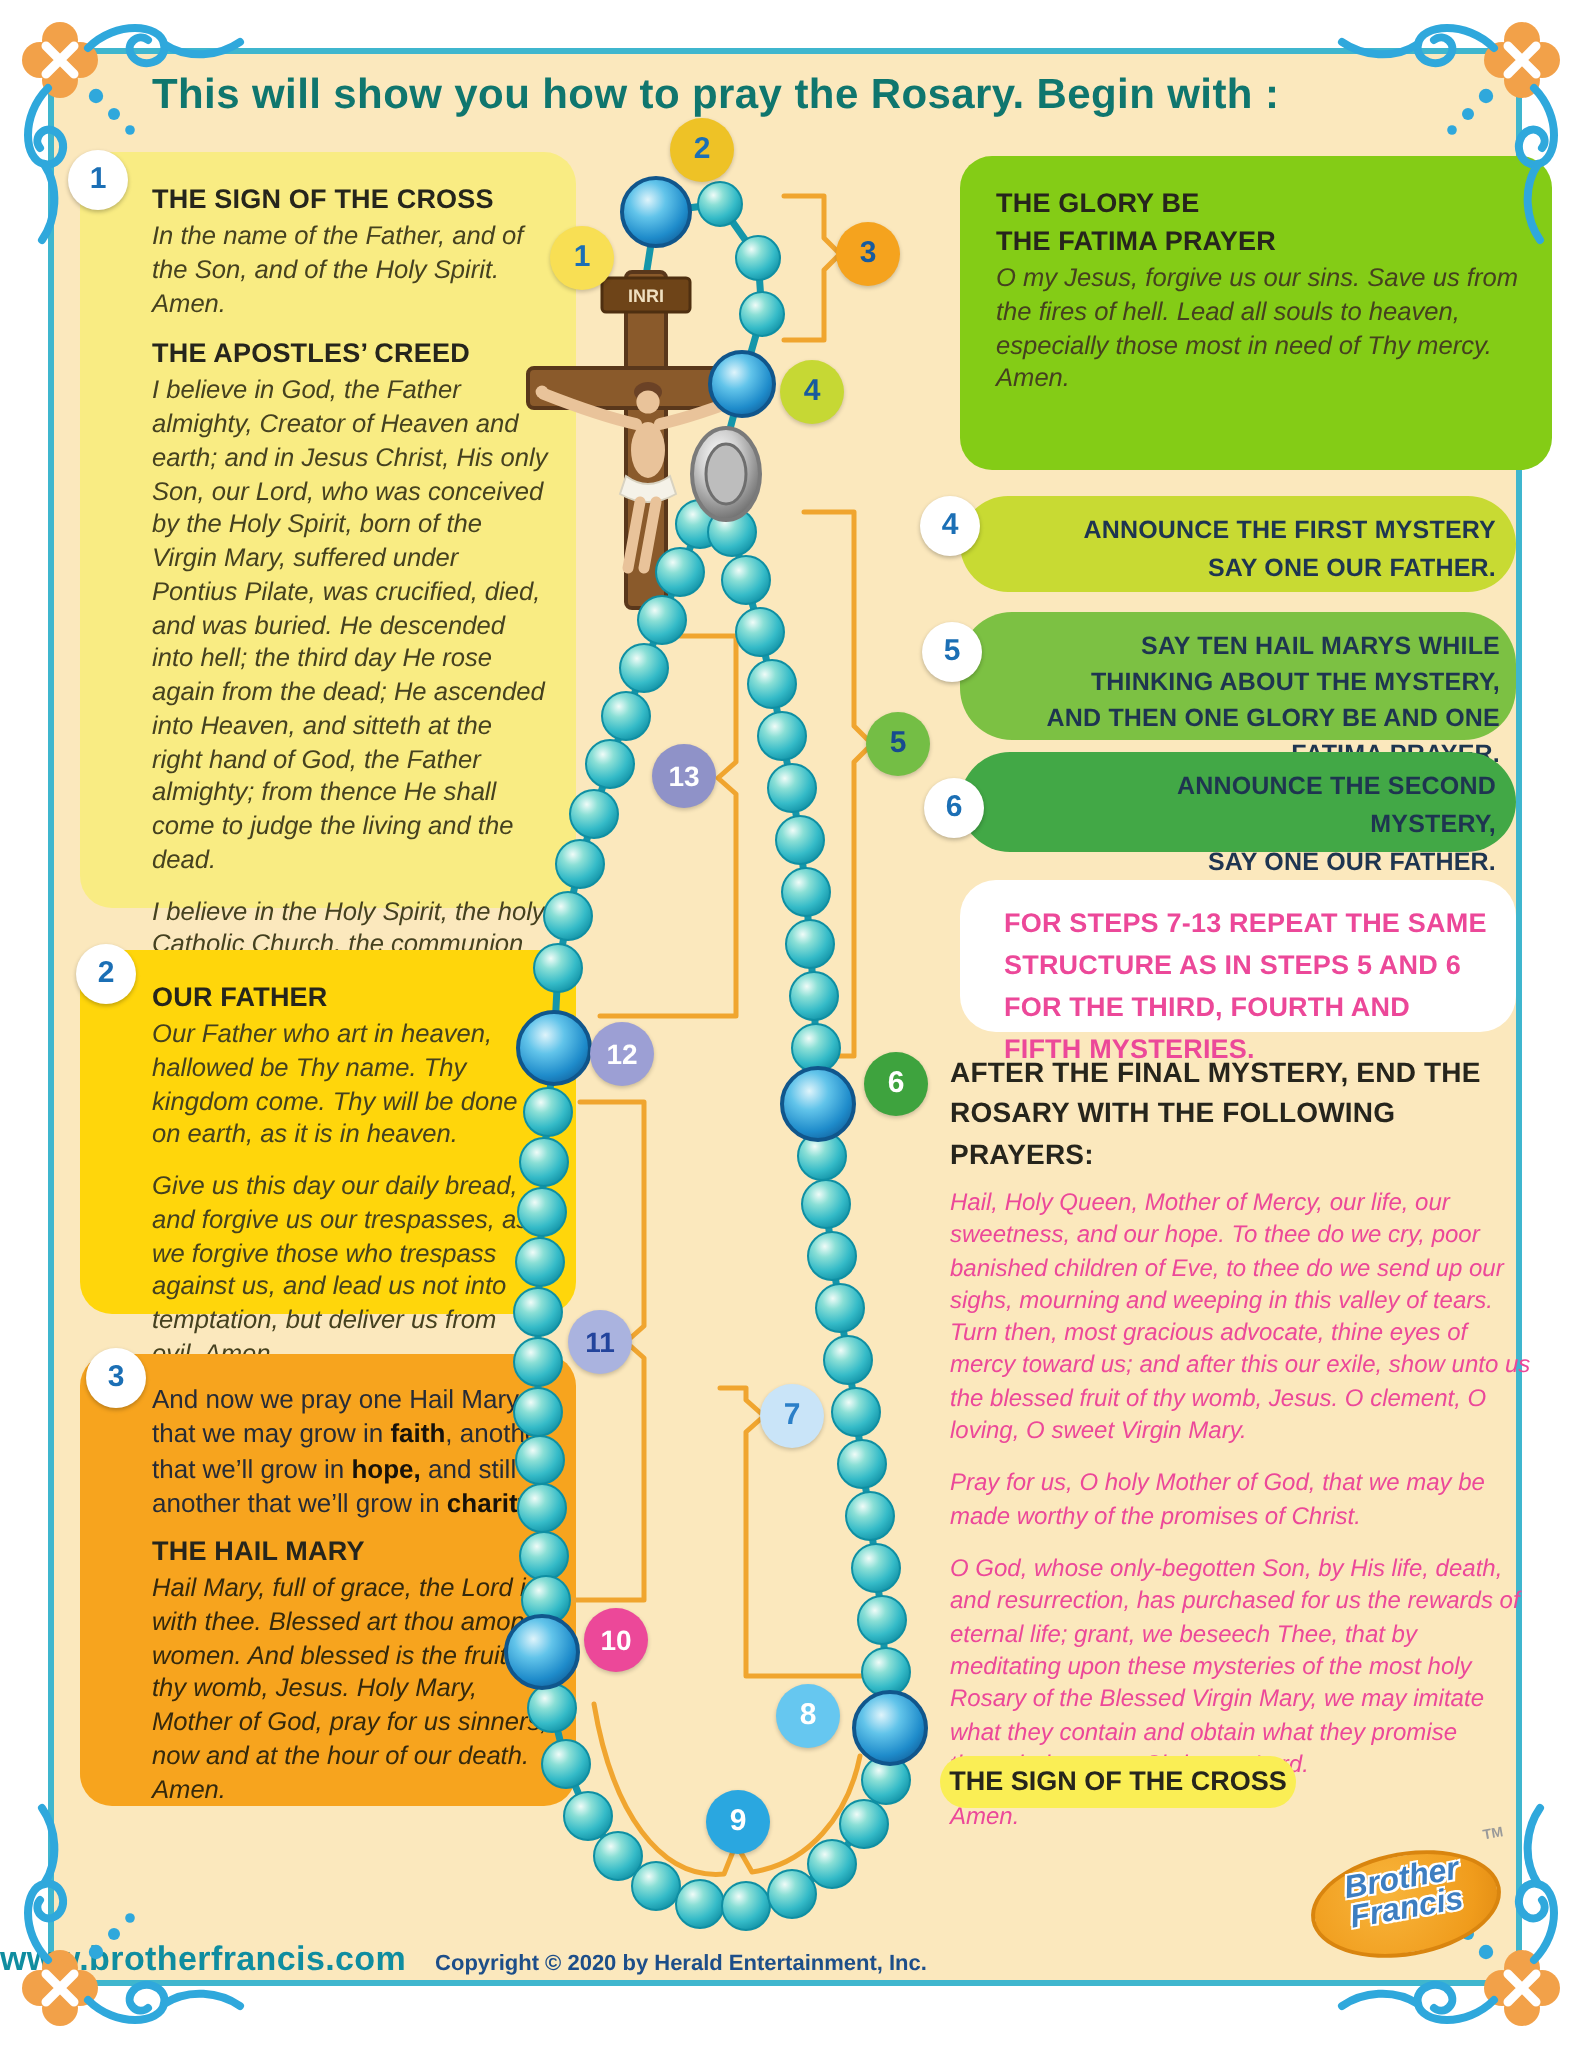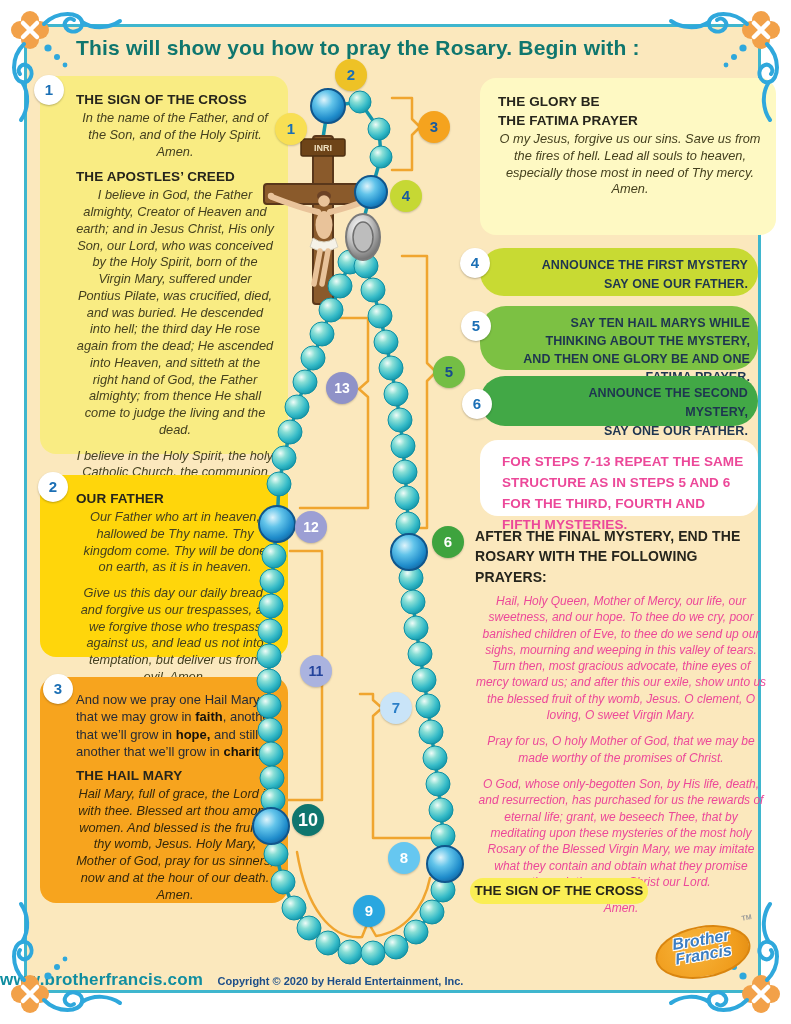--- a/index.html
+++ b/index.html
@@ -14,7 +14,7 @@
   .box1{left:40px;top:76px;width:248px;height:378px;background:#F9EC83;padding:12px 14px 10px 36px;}
   .box2{left:40px;top:475px;width:248px;height:182px;background:#FFD60B;padding:12px 14px 10px 36px;}
   .box3{left:40px;top:677px;width:248px;height:226px;background:#F7A41E;padding:12px 14px 10px 36px;}
-  .gbox{left:480px;top:78px;width:296px;height:157px;background:#fef9c3;padding:12px 14px 10px 18px;}
+  .gbox{left:480px;top:78px;width:296px;height:157px;background:#84cc16;padding:12px 14px 10px 18px;}
   .box4{left:480px;top:248px;width:278px;height:48px;background:#C8DA33;padding:8px 10px 6px 38px;}
   .box5{left:480px;top:306px;width:278px;height:64px;background:#7CC143;padding:8px 8px 6px 38px;}
   .box6{left:480px;top:376px;width:278px;height:50px;background:#42A846;padding:8px 10px 6px 44px;}

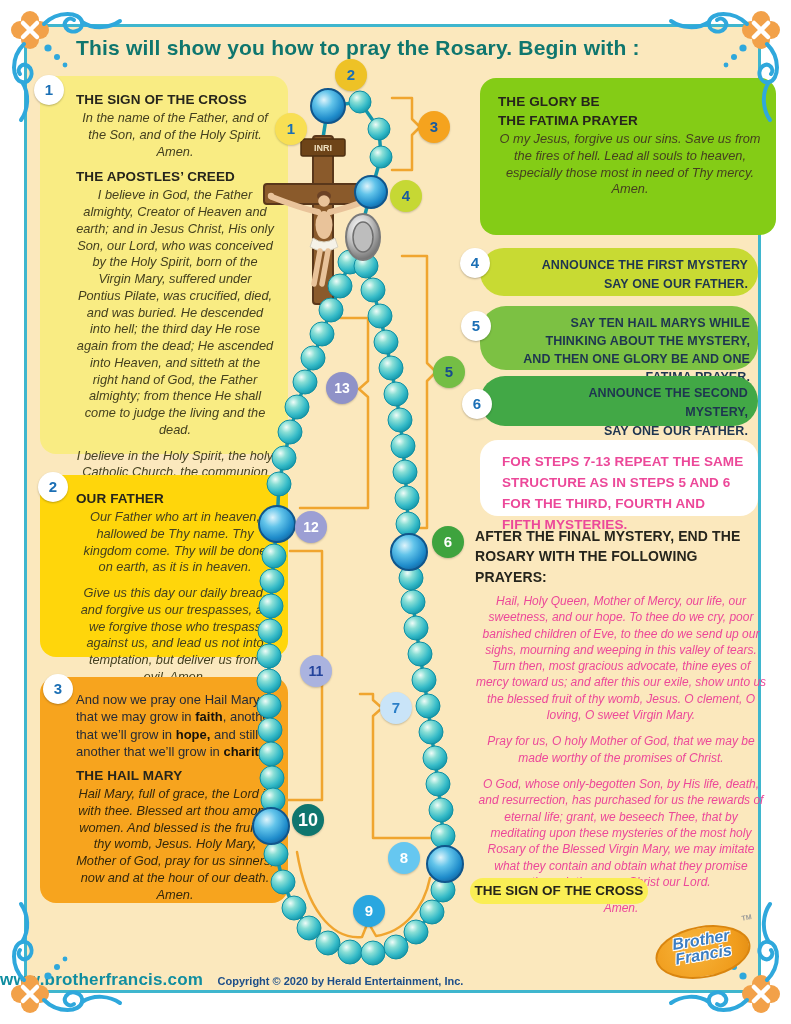--- a/index.html
+++ b/index.html
@@ -22,7 +22,7 @@
          padding:12px 14px 8px 22px;}
   .closing{left:475px;top:522px;width:292px;z-index:1;position:absolute;}
   .h{font-size:13.5px;font-weight:bold;color:#26251C;margin:4px 0 3px 0;letter-spacing:.1px;}
-  .pr{font-size:12.8px;font-style:italic;color:#45411F;line-height:1.31;margin:0 0 9px 0;text-align:center;}
+  .pr{font-size:12.8px;font-style:italic;color:#45411F;line-height:1.31;margin:0 0 9px 0;}
   .box3 .pr{color:#35290C;}
   .intro{font-size:13px;color:#262B36;line-height:1.33;margin:2px 0 8px 0;}
   .intro b{color:#17120A;}

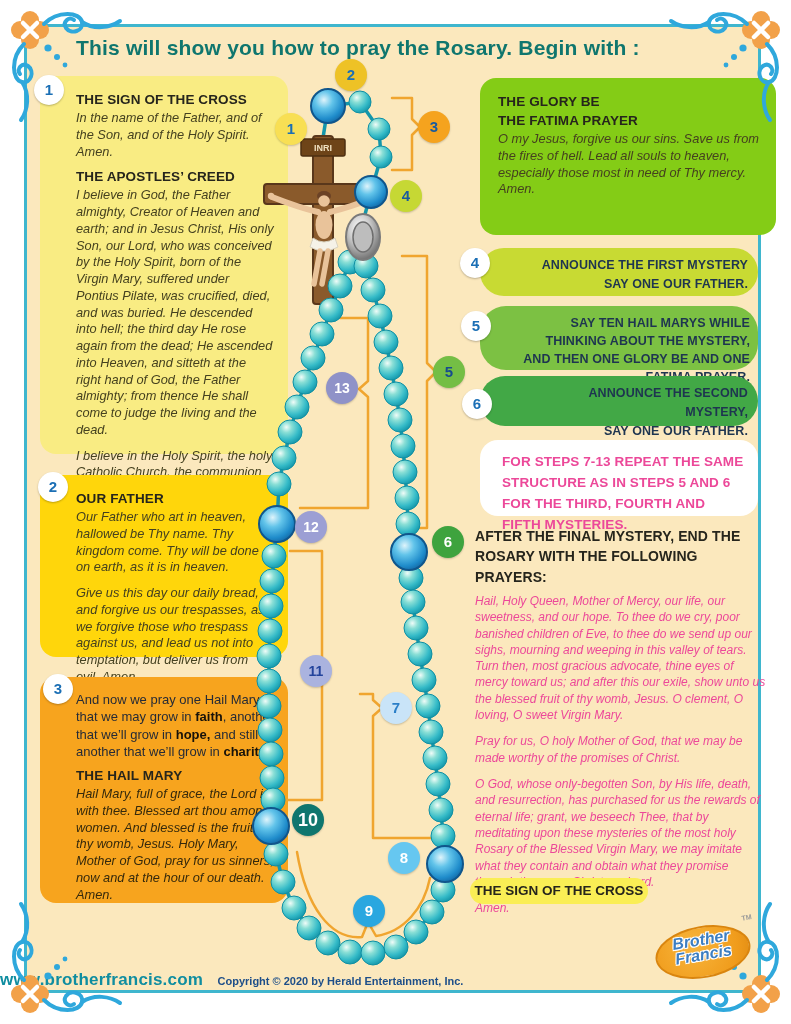--- a/index.html
+++ b/index.html
@@ -260,7 +260,7 @@
       <div class="marker" style="background: rgb(102, 199, 240); color: rgb(255, 255, 255); left: 388px; top: 842px;">8</div>
       <div class="marker" style="background: rgb(42, 167, 224); color: rgb(255, 255, 255); left: 353px; top: 895px;">9</div>
       <div class="marker" style="background: #0f766e; color: rgb(255, 255, 255); font-size: 18px; left: 292px; top: 804px;">10</div>
-      <div class="marker" style="background: rgb(170, 179, 223); color: rgb(35, 68, 156); font-size: 14px; left: 300px; top: 655px;">11</div>
+      <div class="marker" style="background: rgb(170, 179, 223); color: rgb(35, 68, 156); font-size: 14px; left: 284px; top: 655px;">11</div>
       <div class="marker" style="background: rgb(156, 159, 212); color: rgb(255, 255, 255); font-size: 14px; left: 295px; top: 511px;">12</div>
       <div class="marker" style="background: rgb(143, 146, 200); color: rgb(255, 255, 255); font-size: 14px; left: 326px; top: 372px;">13</div>
     </div>

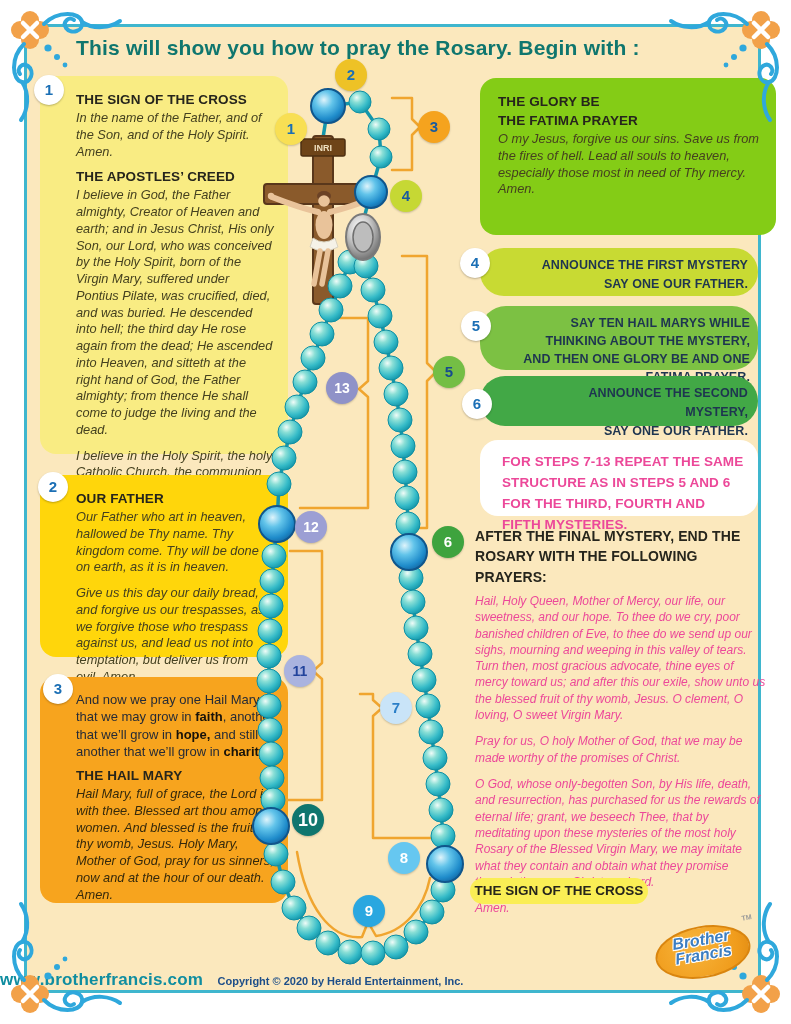--- a/index.html
+++ b/index.html
@@ -259,7 +259,7 @@
       <div class="marker" style="background: rgb(201, 228, 248); color: rgb(43, 127, 200); left: 380px; top: 692px;">7</div>
       <div class="marker" style="background: rgb(102, 199, 240); color: rgb(255, 255, 255); left: 388px; top: 842px;">8</div>
       <div class="marker" style="background: rgb(42, 167, 224); color: rgb(255, 255, 255); left: 353px; top: 895px;">9</div>
-      <div class="marker" style="background: #0f766e; color: rgb(255, 255, 255); font-size: 18px; left: 292px; top: 804px;">10</div>
+      <div class="marker" style="background: #ec4899; color: rgb(255, 255, 255); font-size: 14px; left: 292px; top: 804px;">10</div>
       <div class="marker" style="background: rgb(170, 179, 223); color: rgb(35, 68, 156); font-size: 14px; left: 284px; top: 655px;">11</div>
       <div class="marker" style="background: rgb(156, 159, 212); color: rgb(255, 255, 255); font-size: 14px; left: 295px; top: 511px;">12</div>
       <div class="marker" style="background: rgb(143, 146, 200); color: rgb(255, 255, 255); font-size: 14px; left: 326px; top: 372px;">13</div>

